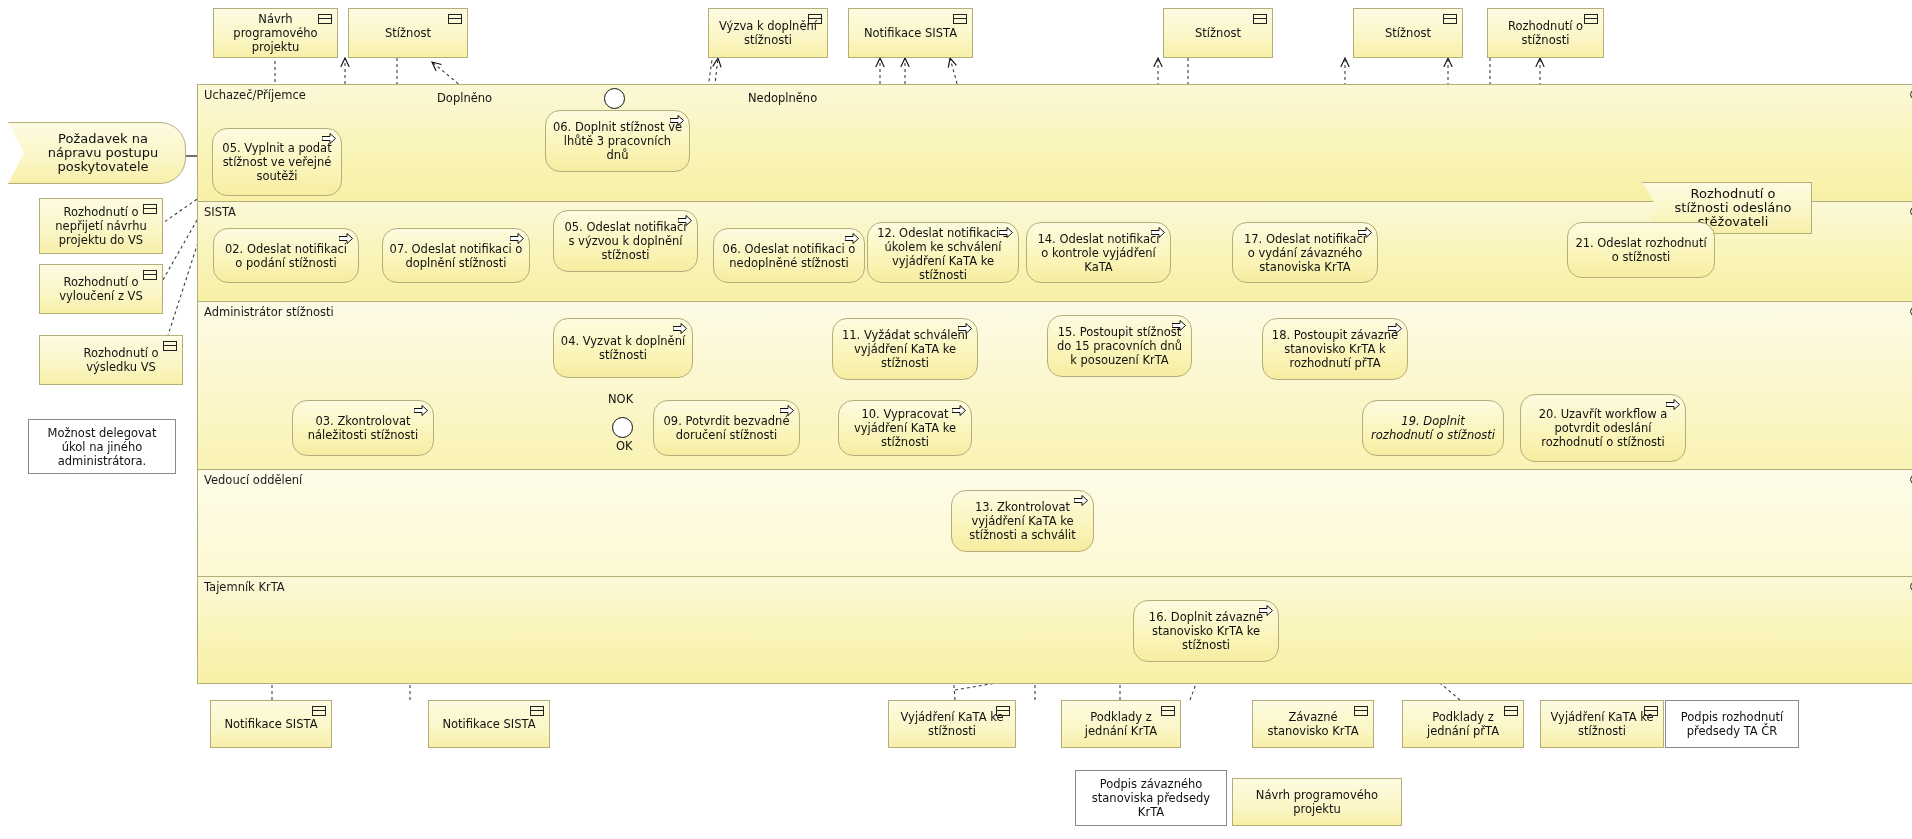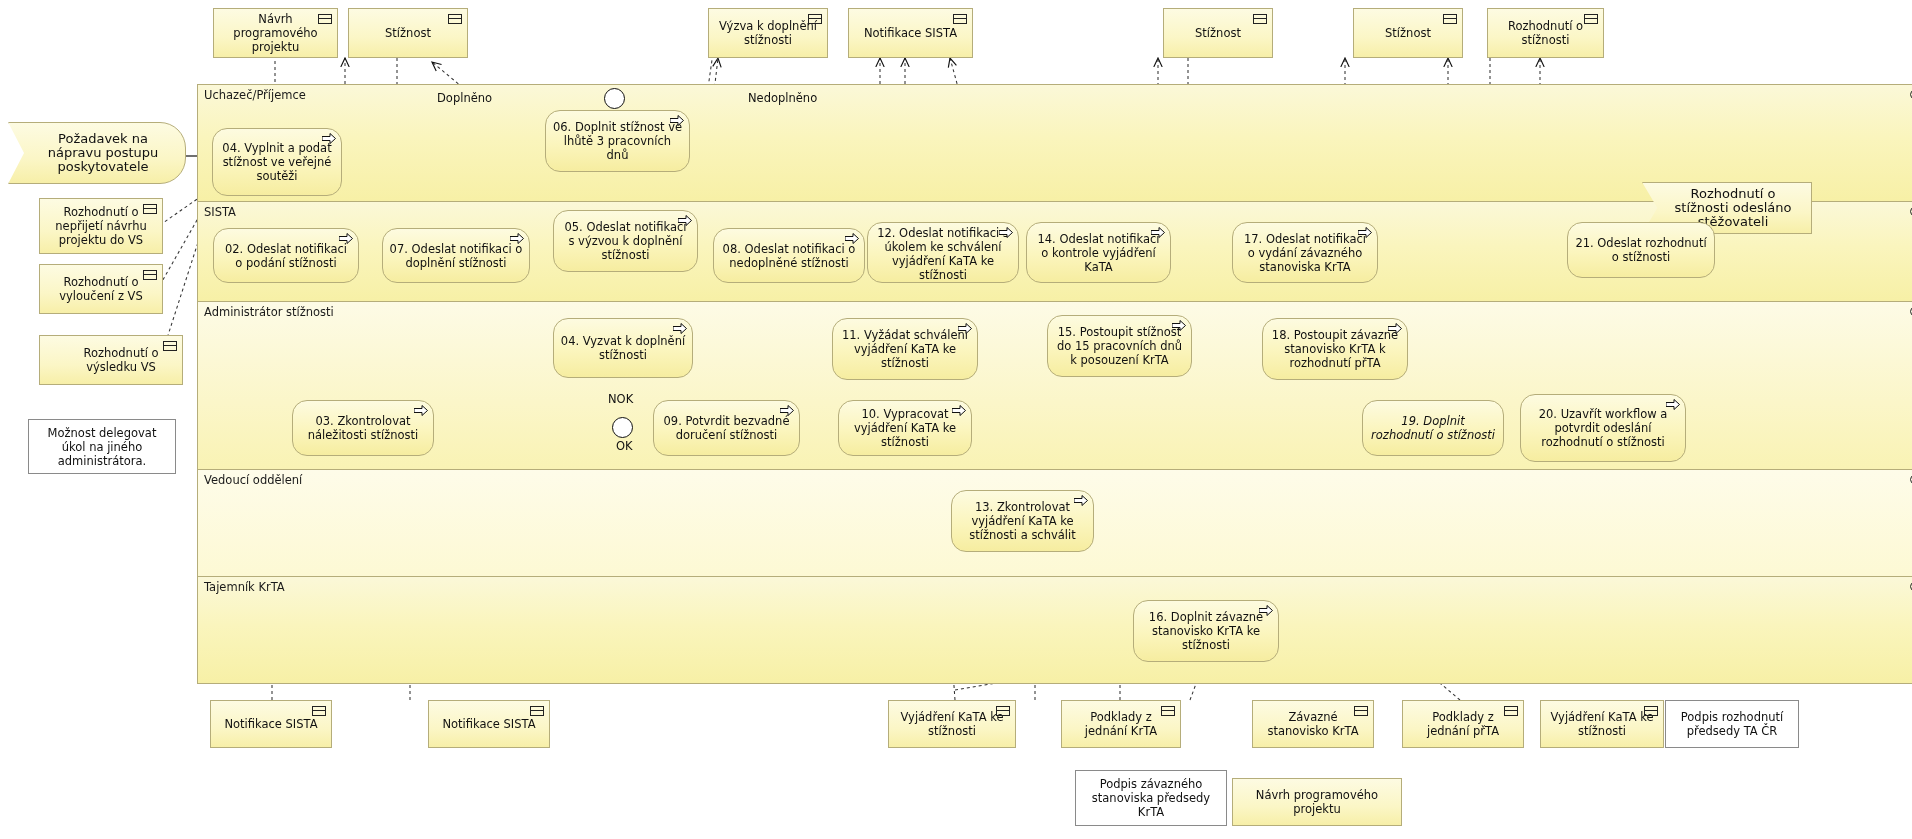--- a/index.html
+++ b/index.html
@@ -245,7 +245,7 @@
   </div>
 
   <div class="task" style="left:212px;top:128px;width:130px;height:68px;">
-    <span>04. Vyplnit a podat stížnost ve veřejné soutěži</span>
+    <span>05. Vyplnit a podat stížnost ve veřejné soutěži</span>
     <svg class="marker" viewBox="0 0 14 11">
         <path d="M0,3.5 L8,3.5 L8,0.5 L13.5,5.5 L8,10.5 L8,7.5 L0,7.5 z" fill="#fff" stroke="#111" stroke-width="1"></path>
       </svg>

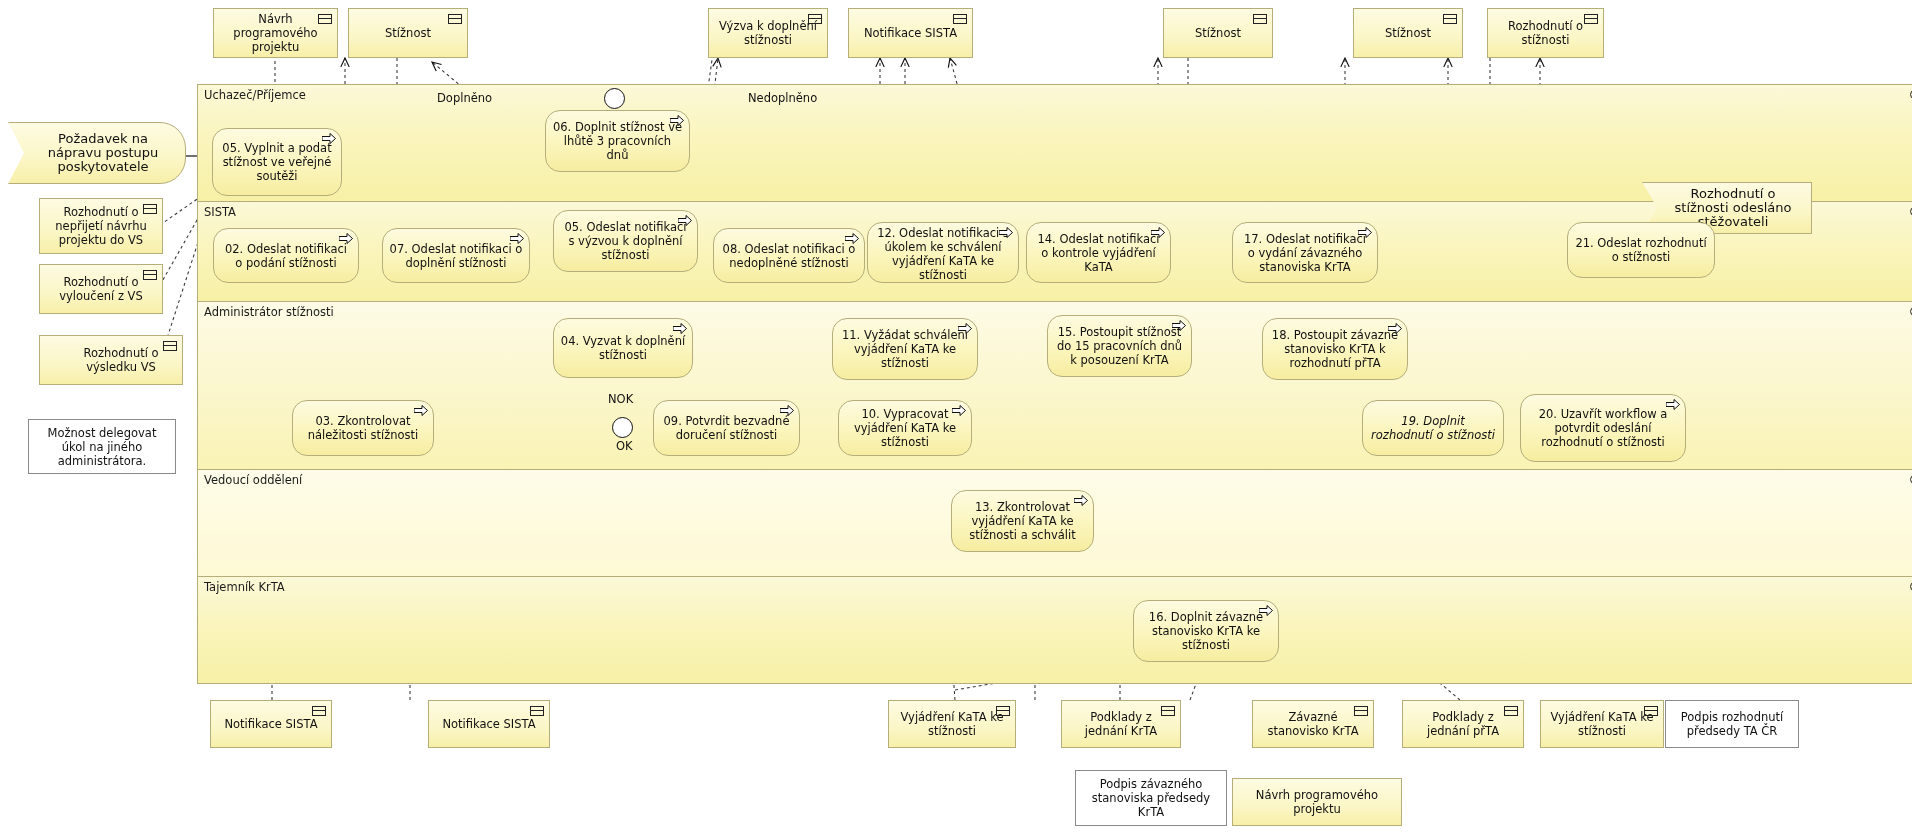--- a/index.html
+++ b/index.html
@@ -280,7 +280,7 @@
       </svg>
   </div>
   <div class="task" style="left:713px;top:228px;width:152px;height:55px;">
-    <span>08. Odeslat notifikaci o nedoplněné stížnosti</span>
+    <span>06. Odeslat notifikaci o nedoplněné stížnosti</span>
     <svg class="marker" viewBox="0 0 14 11">
         <path d="M0,3.5 L8,3.5 L8,0.5 L13.5,5.5 L8,10.5 L8,7.5 L0,7.5 z" fill="#fff" stroke="#111" stroke-width="1"></path>
       </svg>

